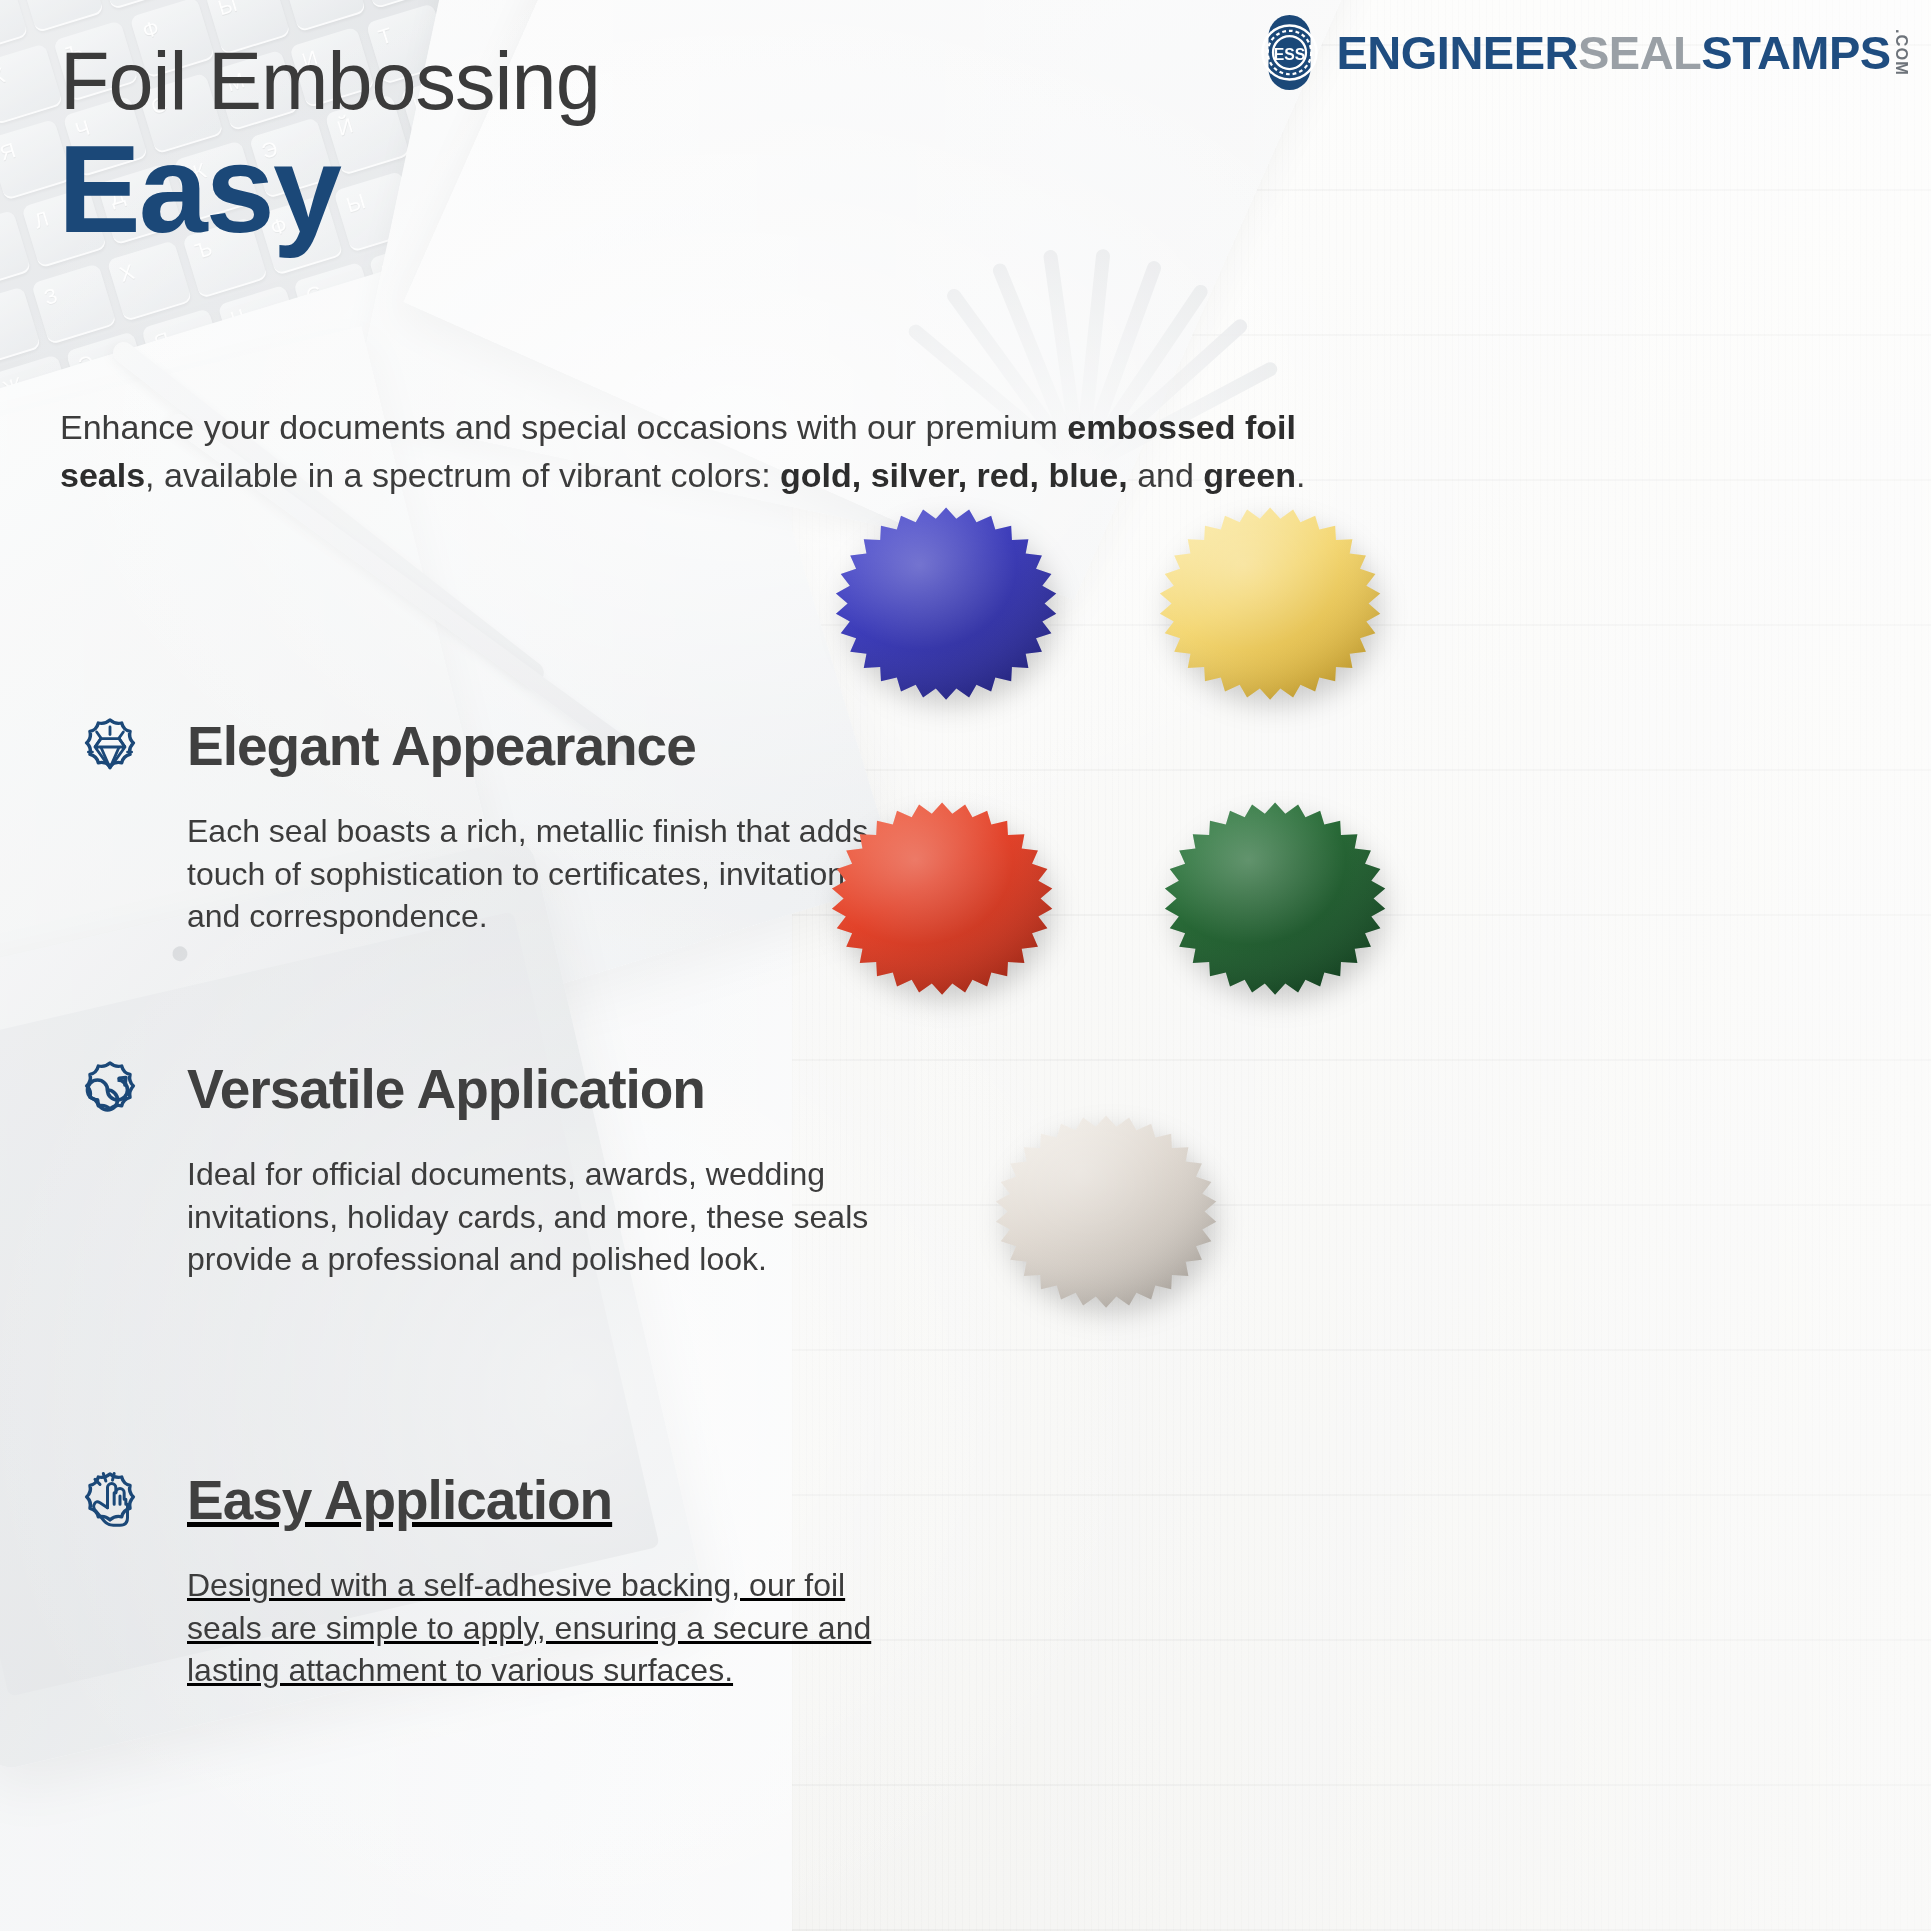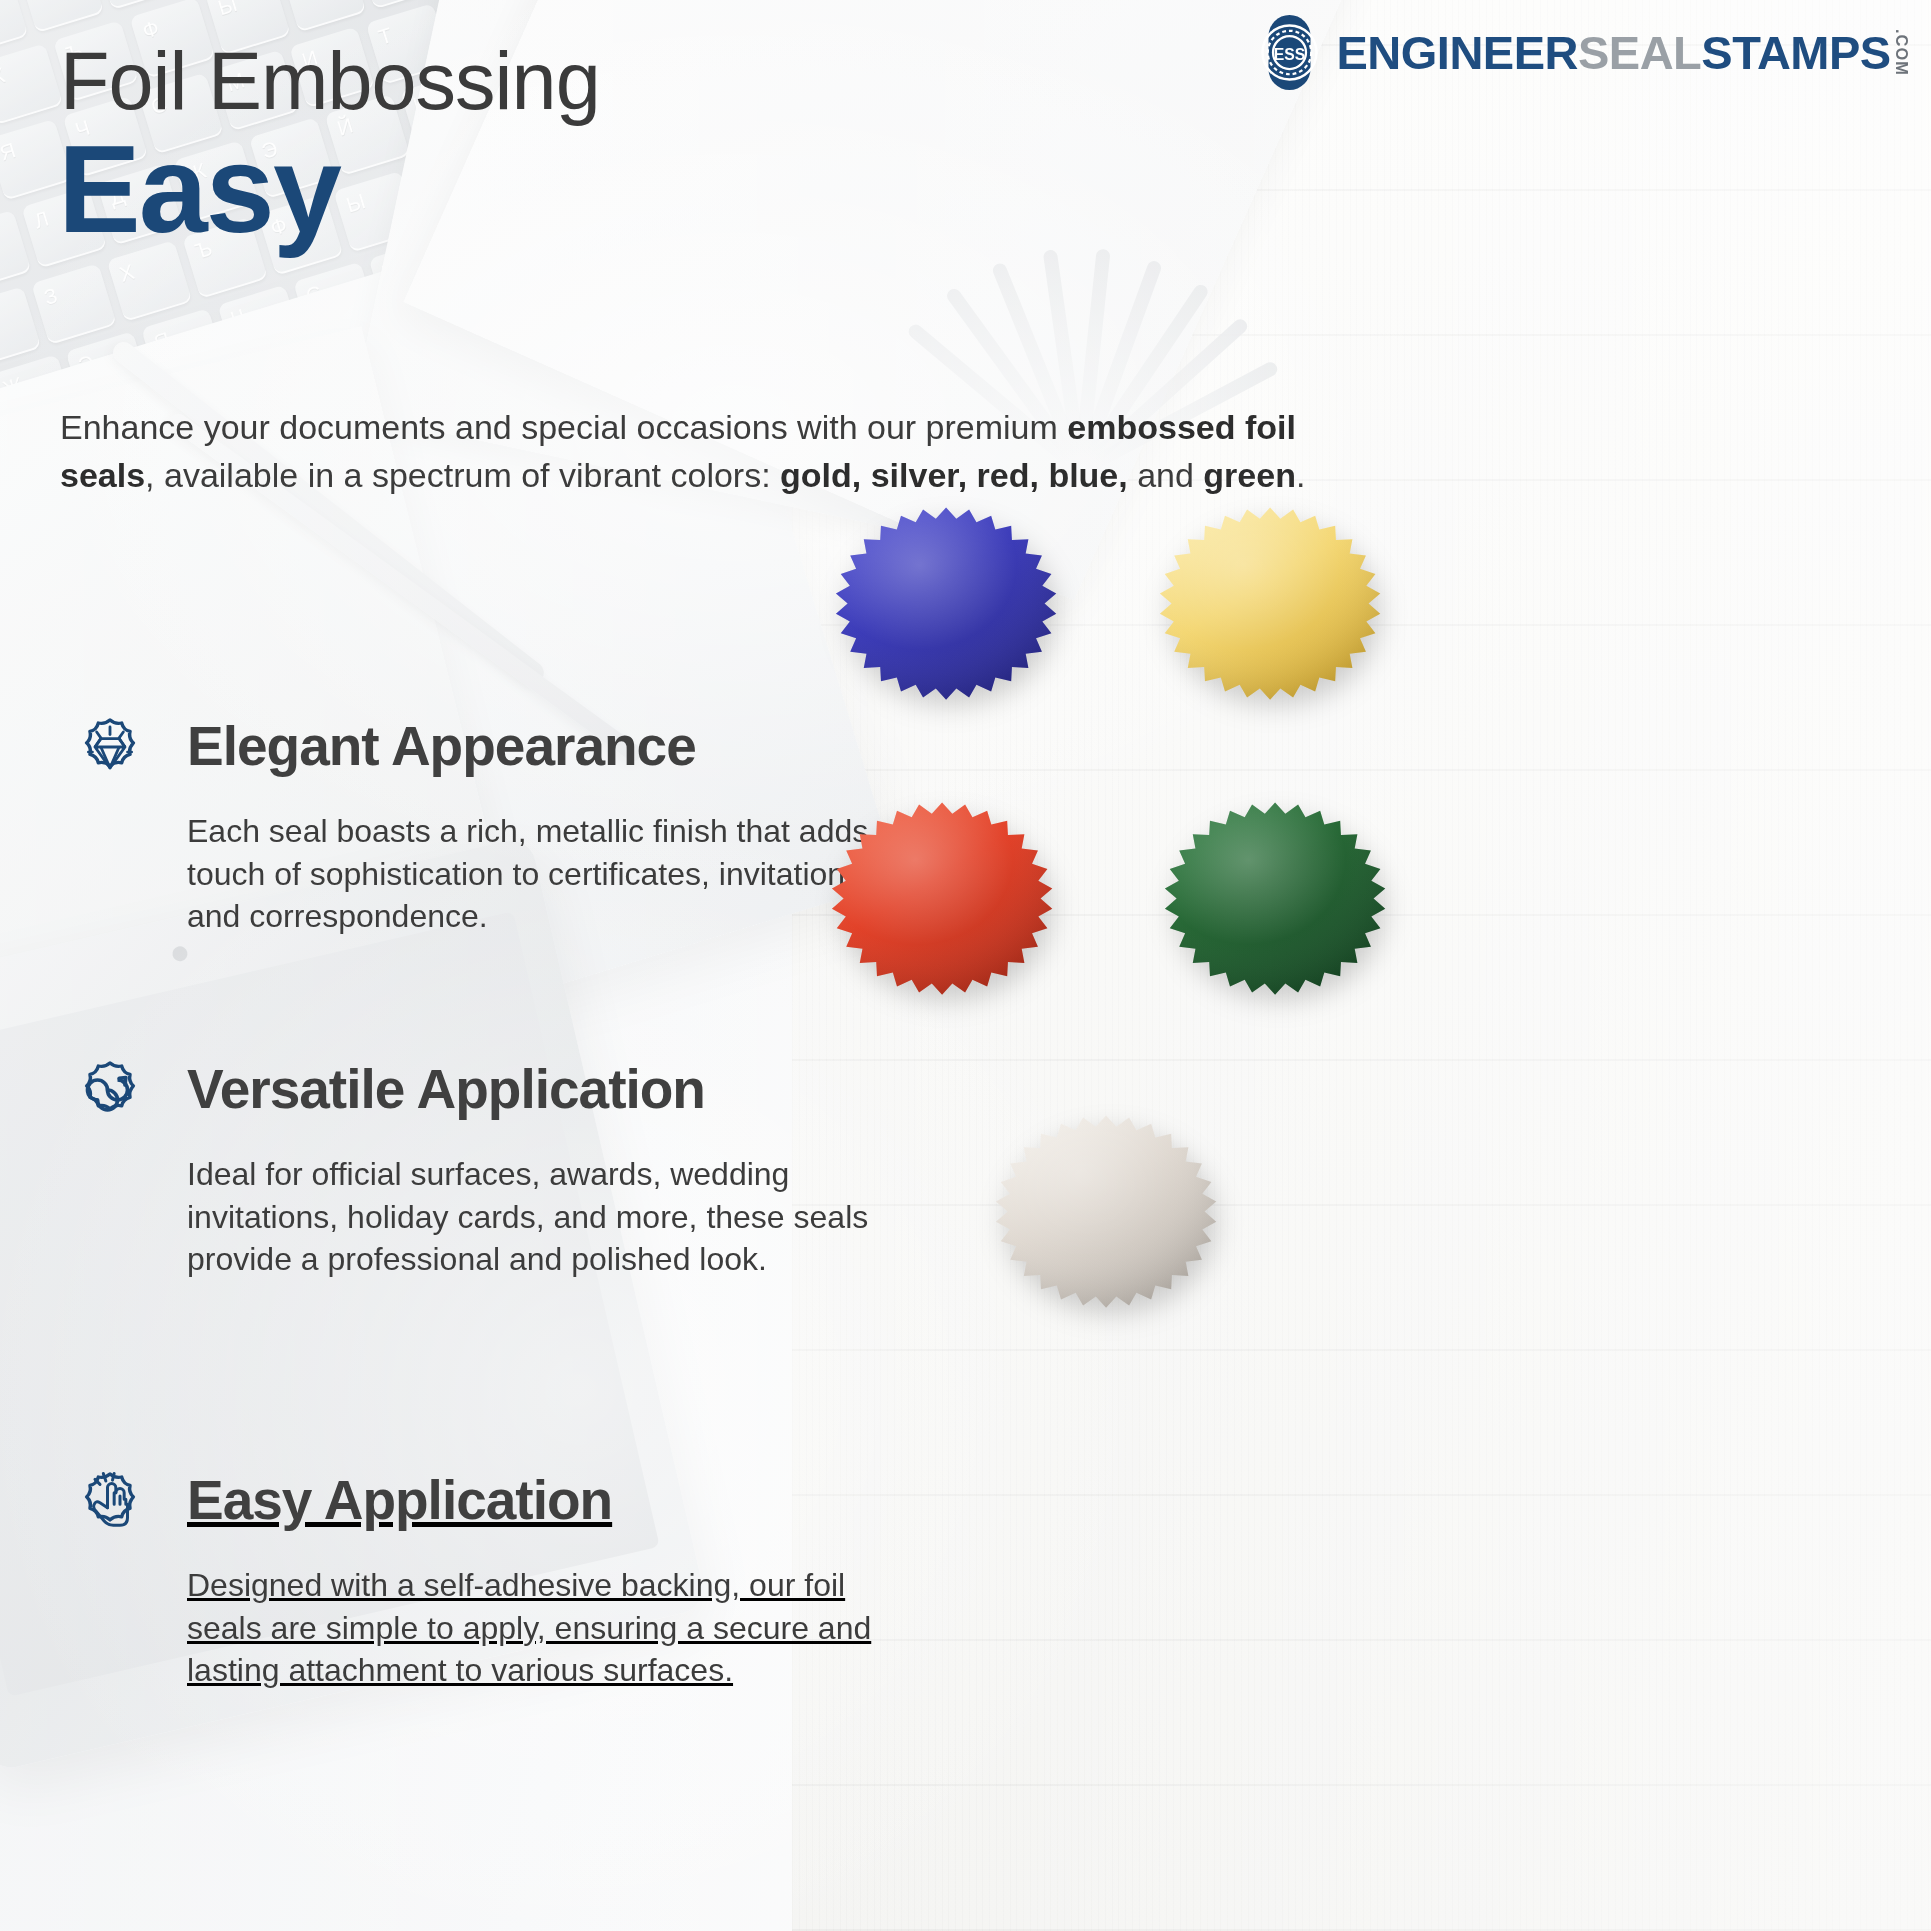--- a/index.html
+++ b/index.html
@@ -489,7 +489,7 @@
         </svg>
         <div class="f-title">Versatile Application</div>
       </div>
-      <div class="f-body">Ideal for official surfaces, awards, wedding invitations, holiday cards, and more, these seals provide a professional and polished look.</div>
+      <div class="f-body">Ideal for official documents, awards, wedding invitations, holiday cards, and more, these seals provide a professional and polished look.</div>
     </div>
 
     <div class="feature f3">

